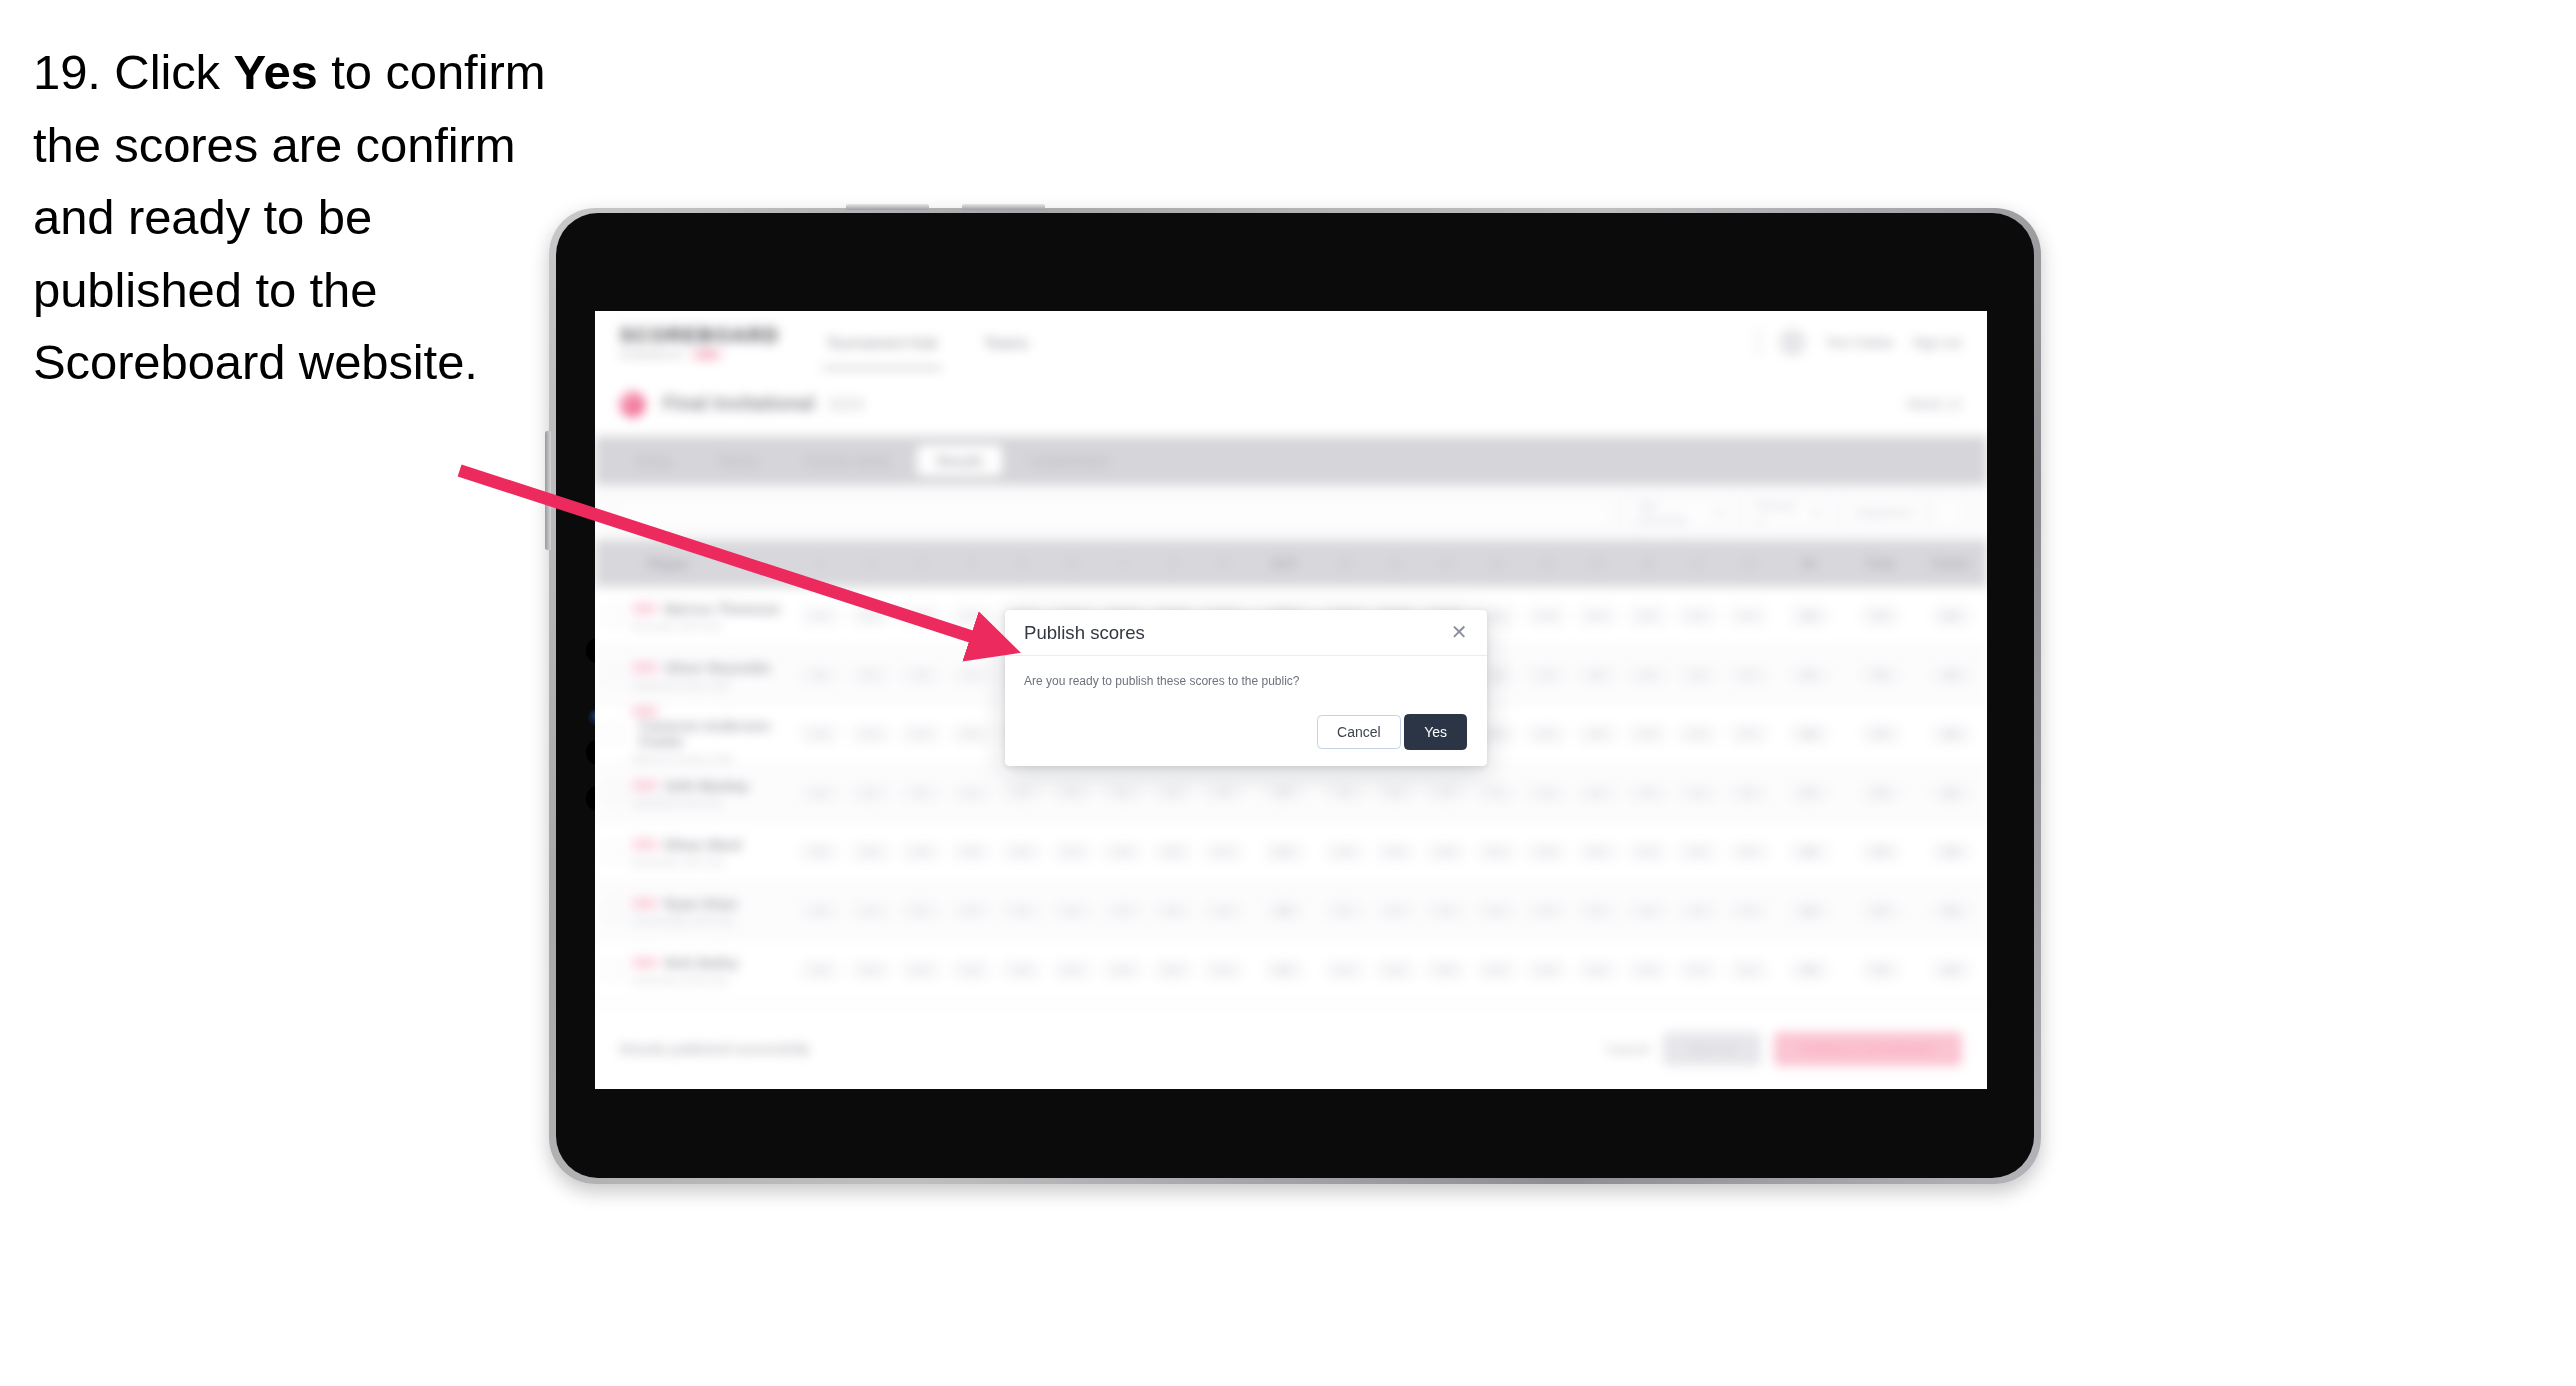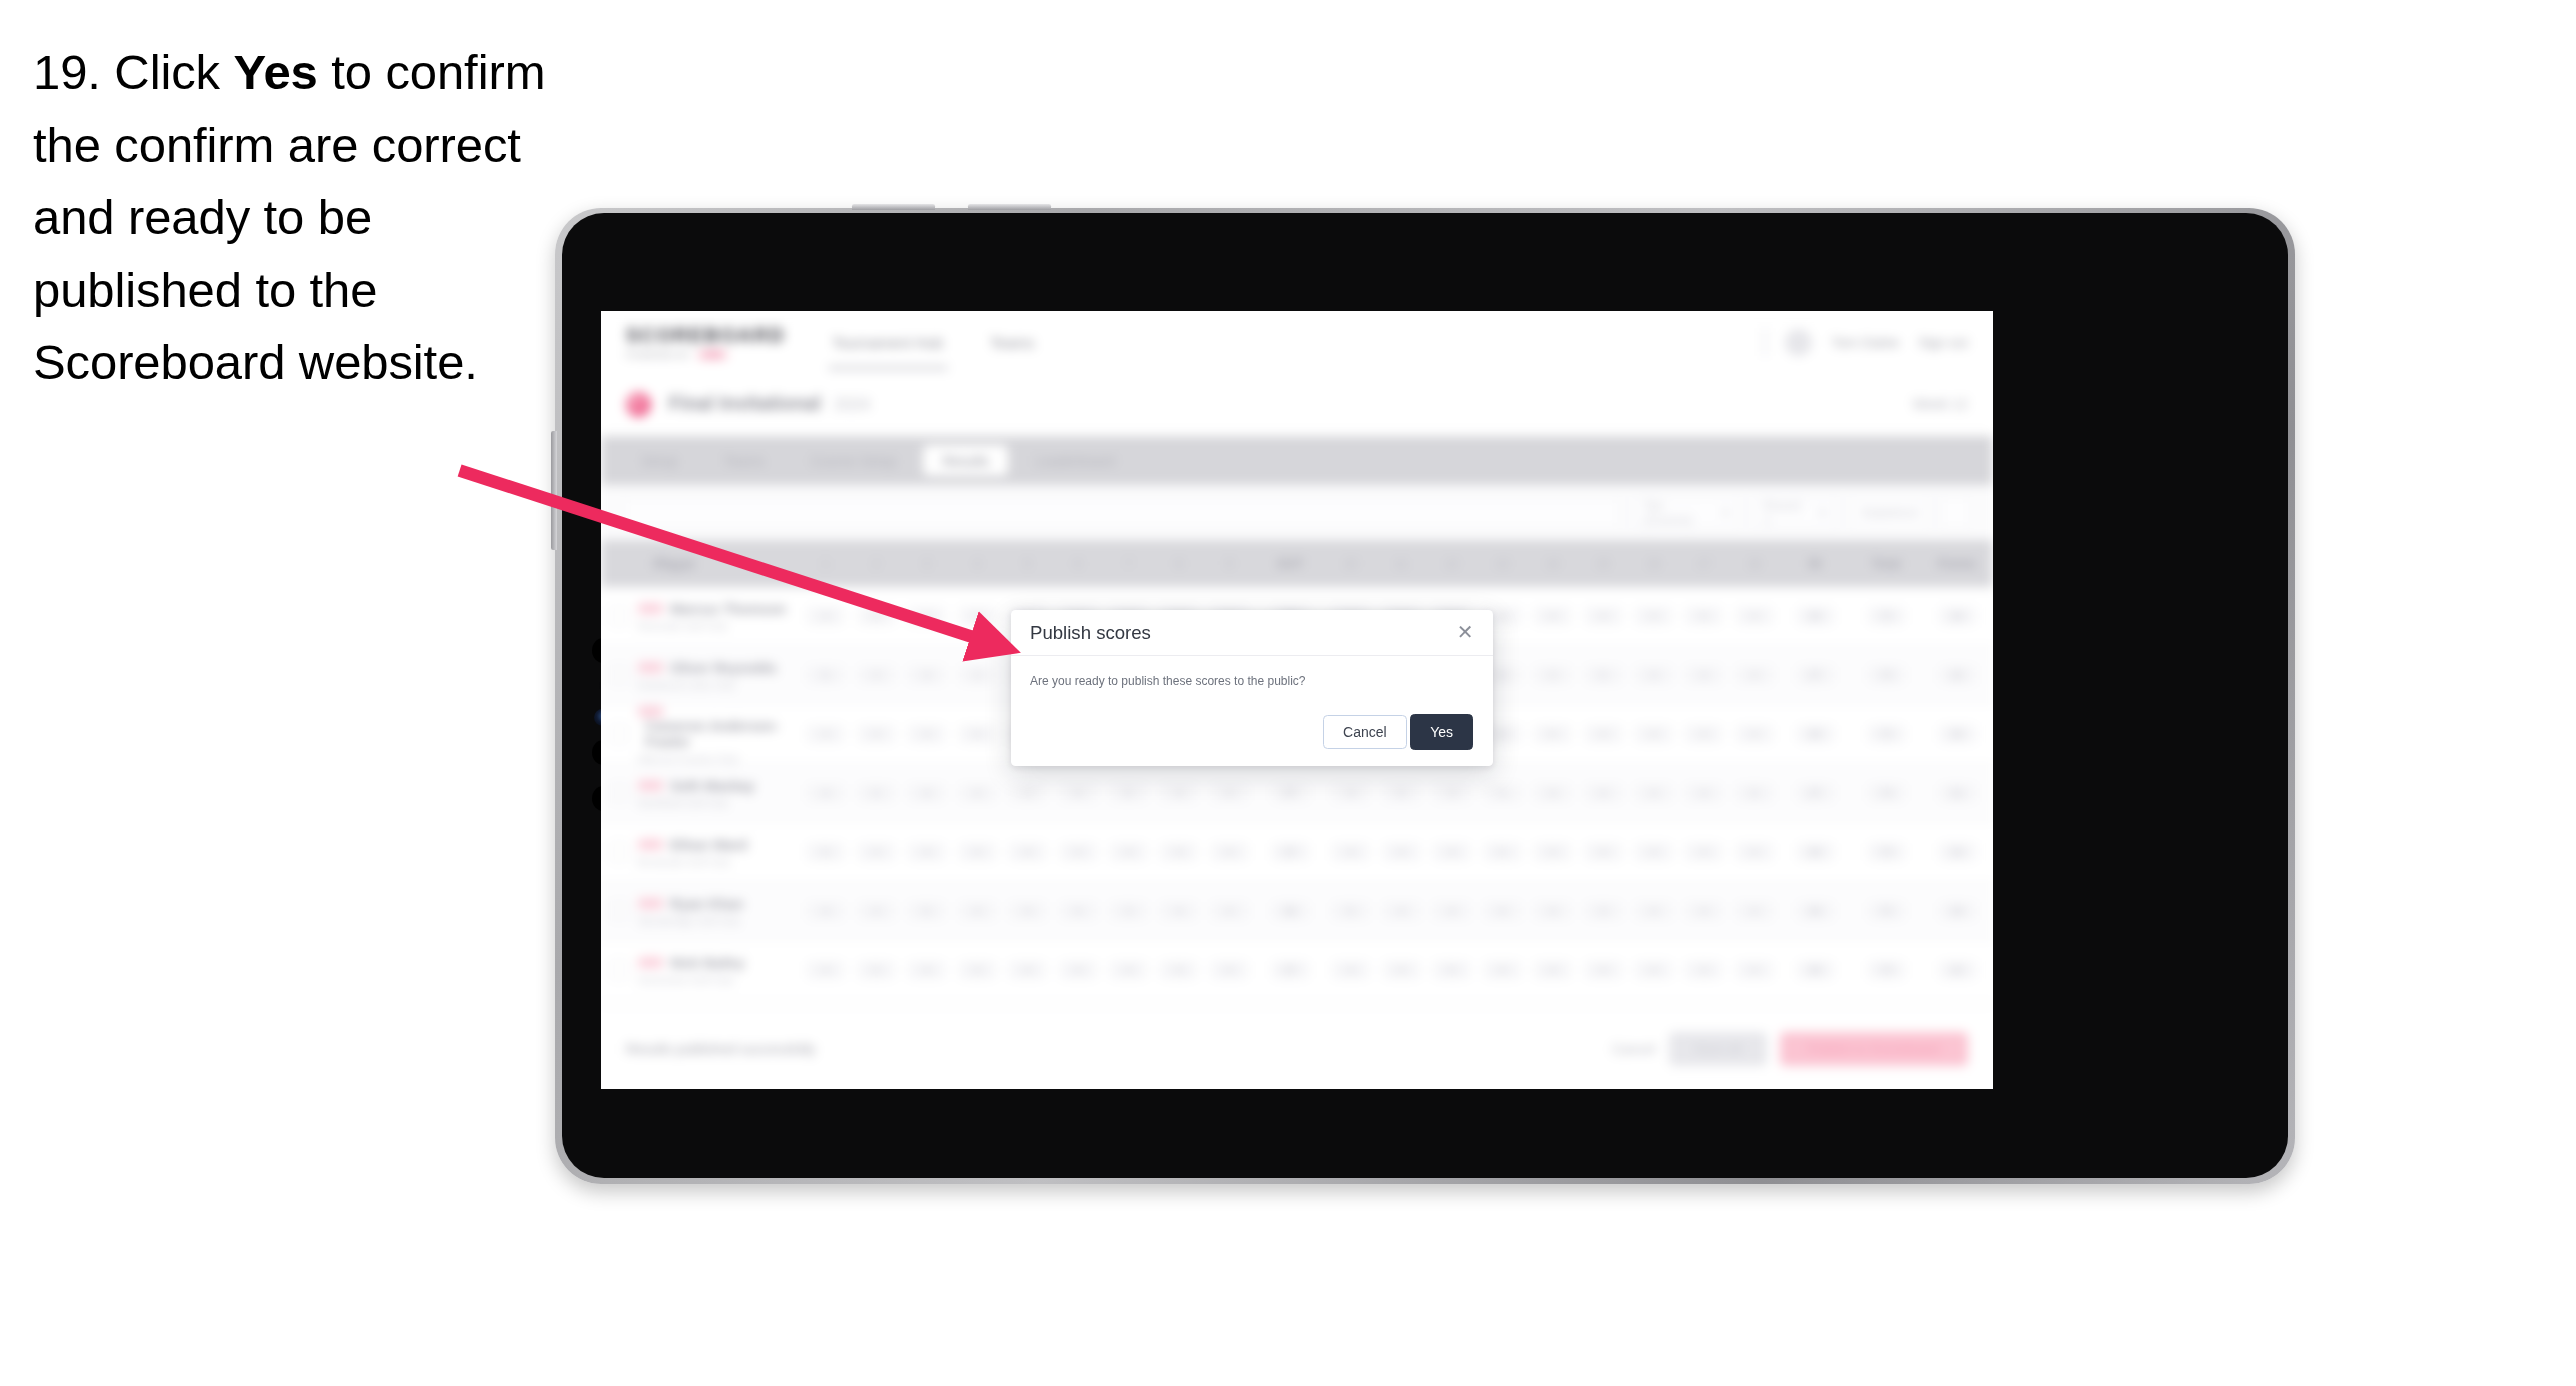--- a/index.html
+++ b/index.html
@@ -259,7 +259,7 @@
   <span>19.</span>
   <span>Click</span>
   <span class="strong">Yes</span>
-  <span>to confirm the confirm are correct and ready to be published to the Scoreboard website.</span>
+  <span>to confirm the scores are confirm and ready to be published to the Scoreboard website.</span>
 </div>
 
 <div id="tablet">

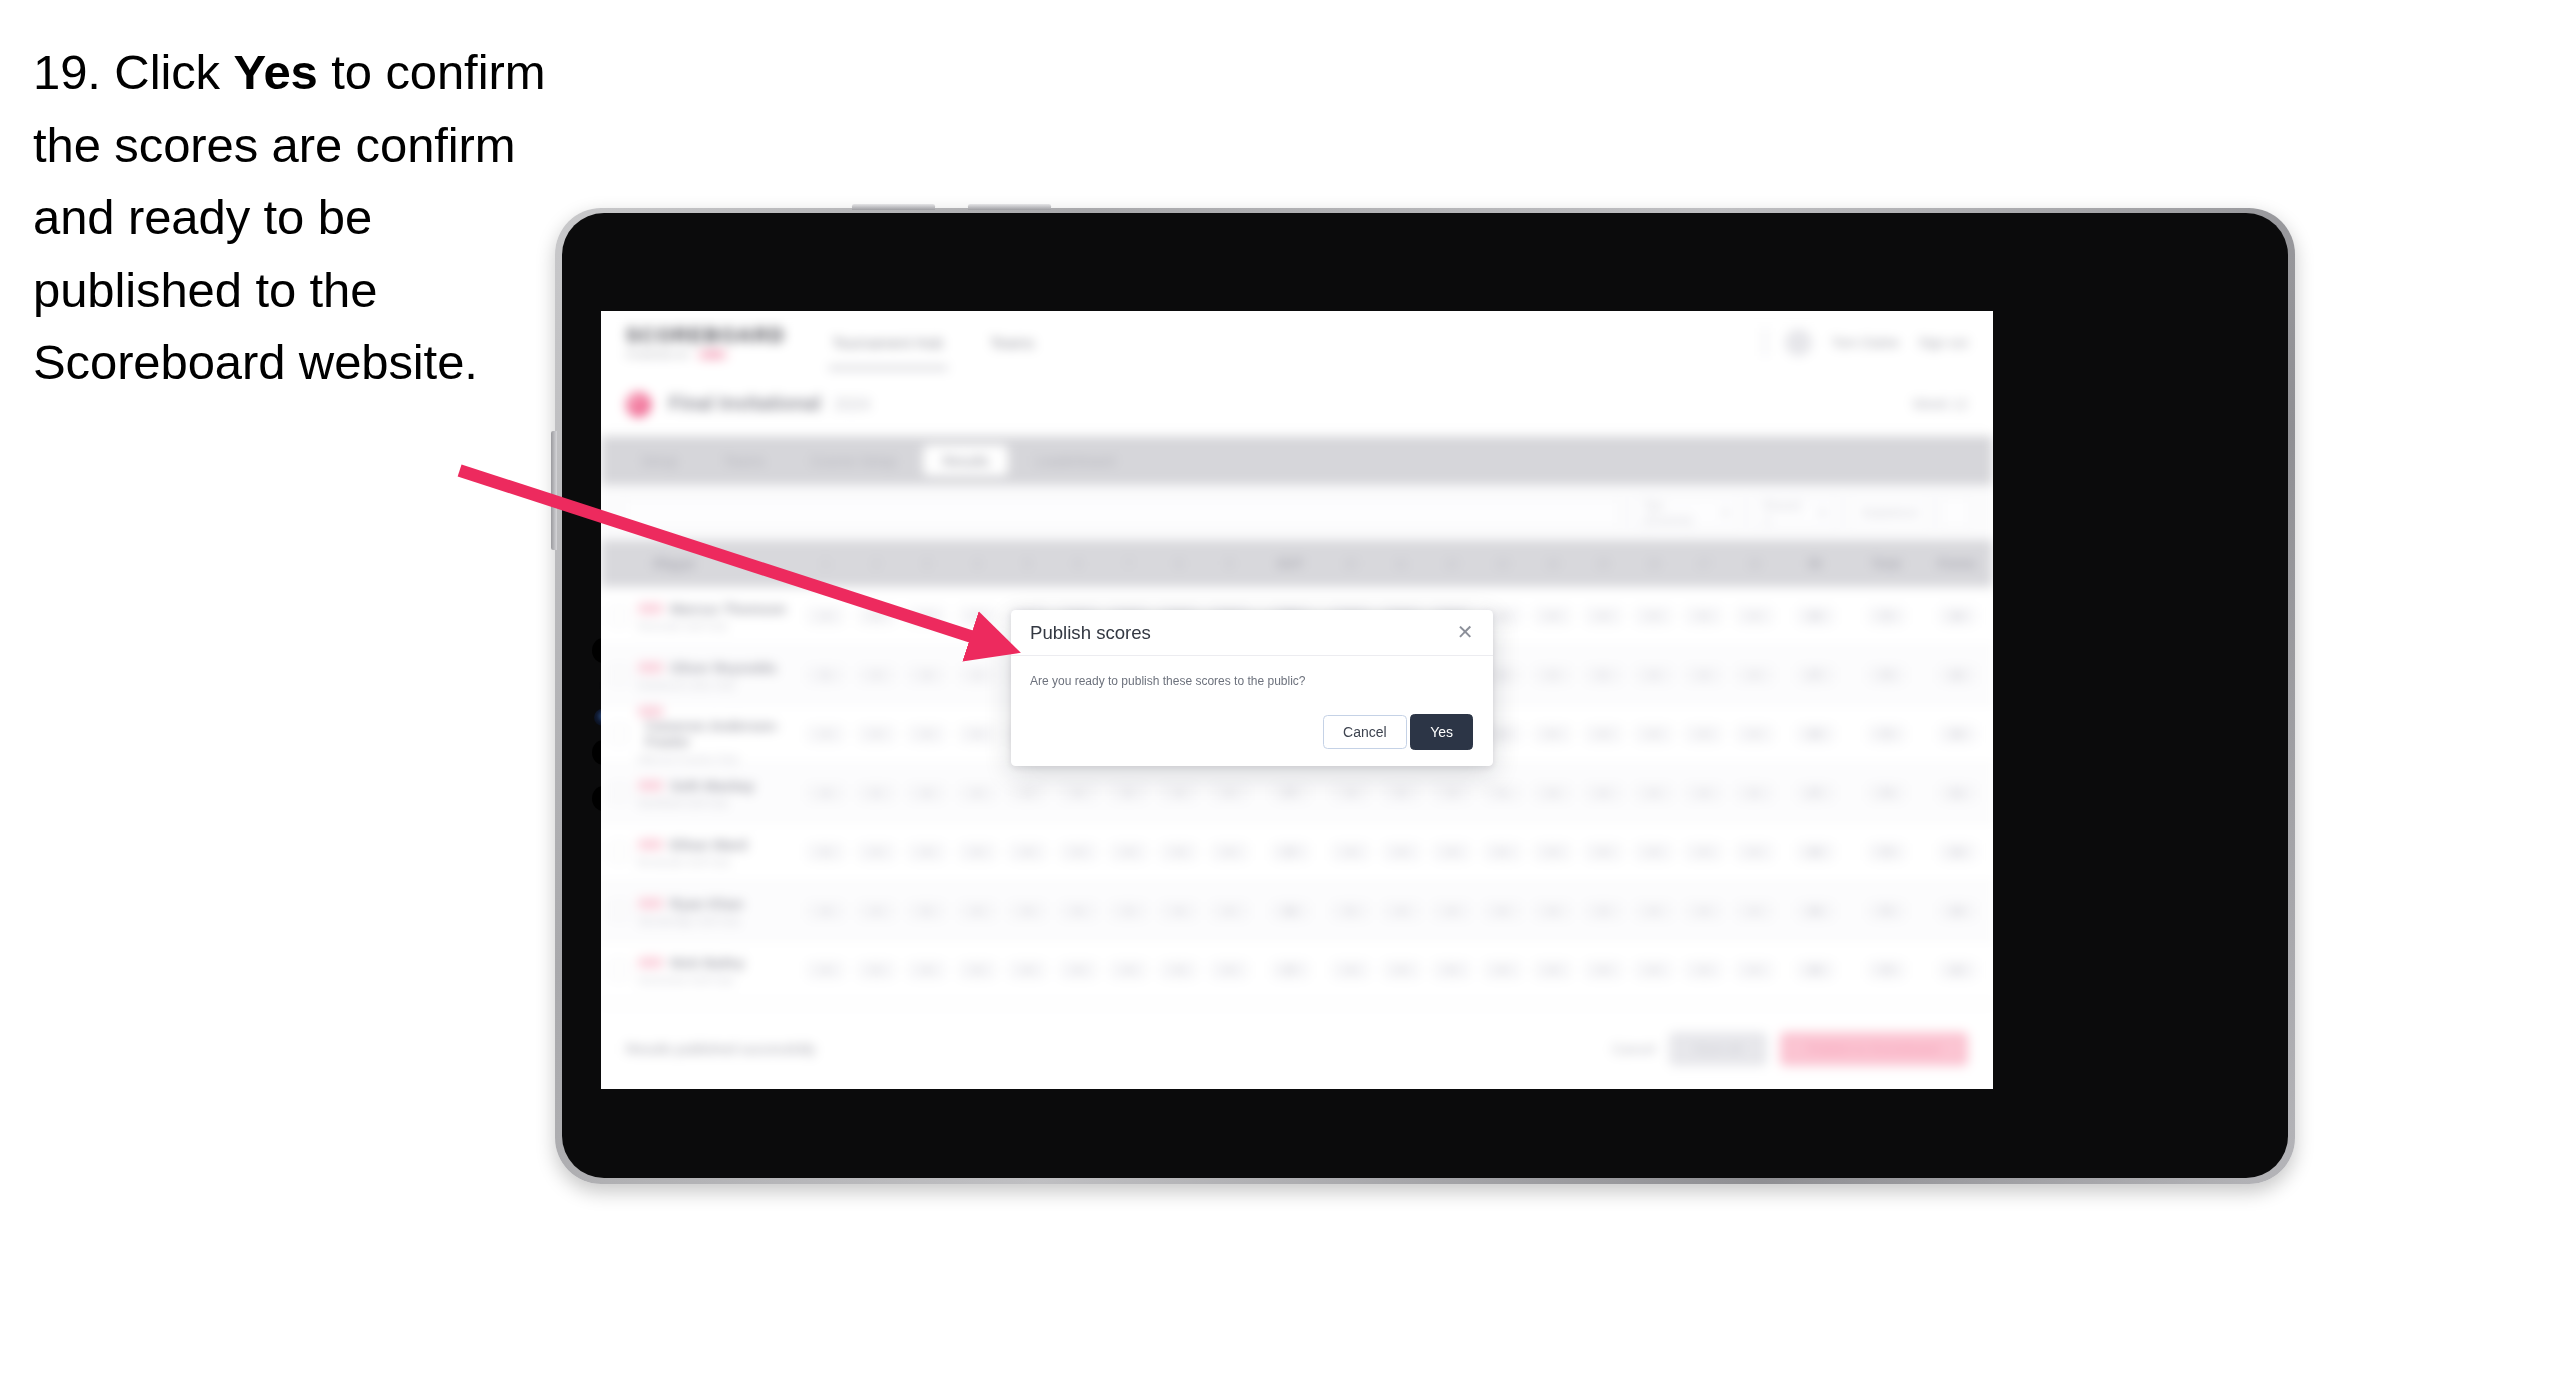--- a/index.html
+++ b/index.html
@@ -34,9 +34,8 @@
     position: absolute;
     left: 549px;
     top: 208px;
-    width: 1740px;
+    width: 1492px;
     height: 976px;
-    margin-left: 6px;
   }
   
   #tablet-bezel {

